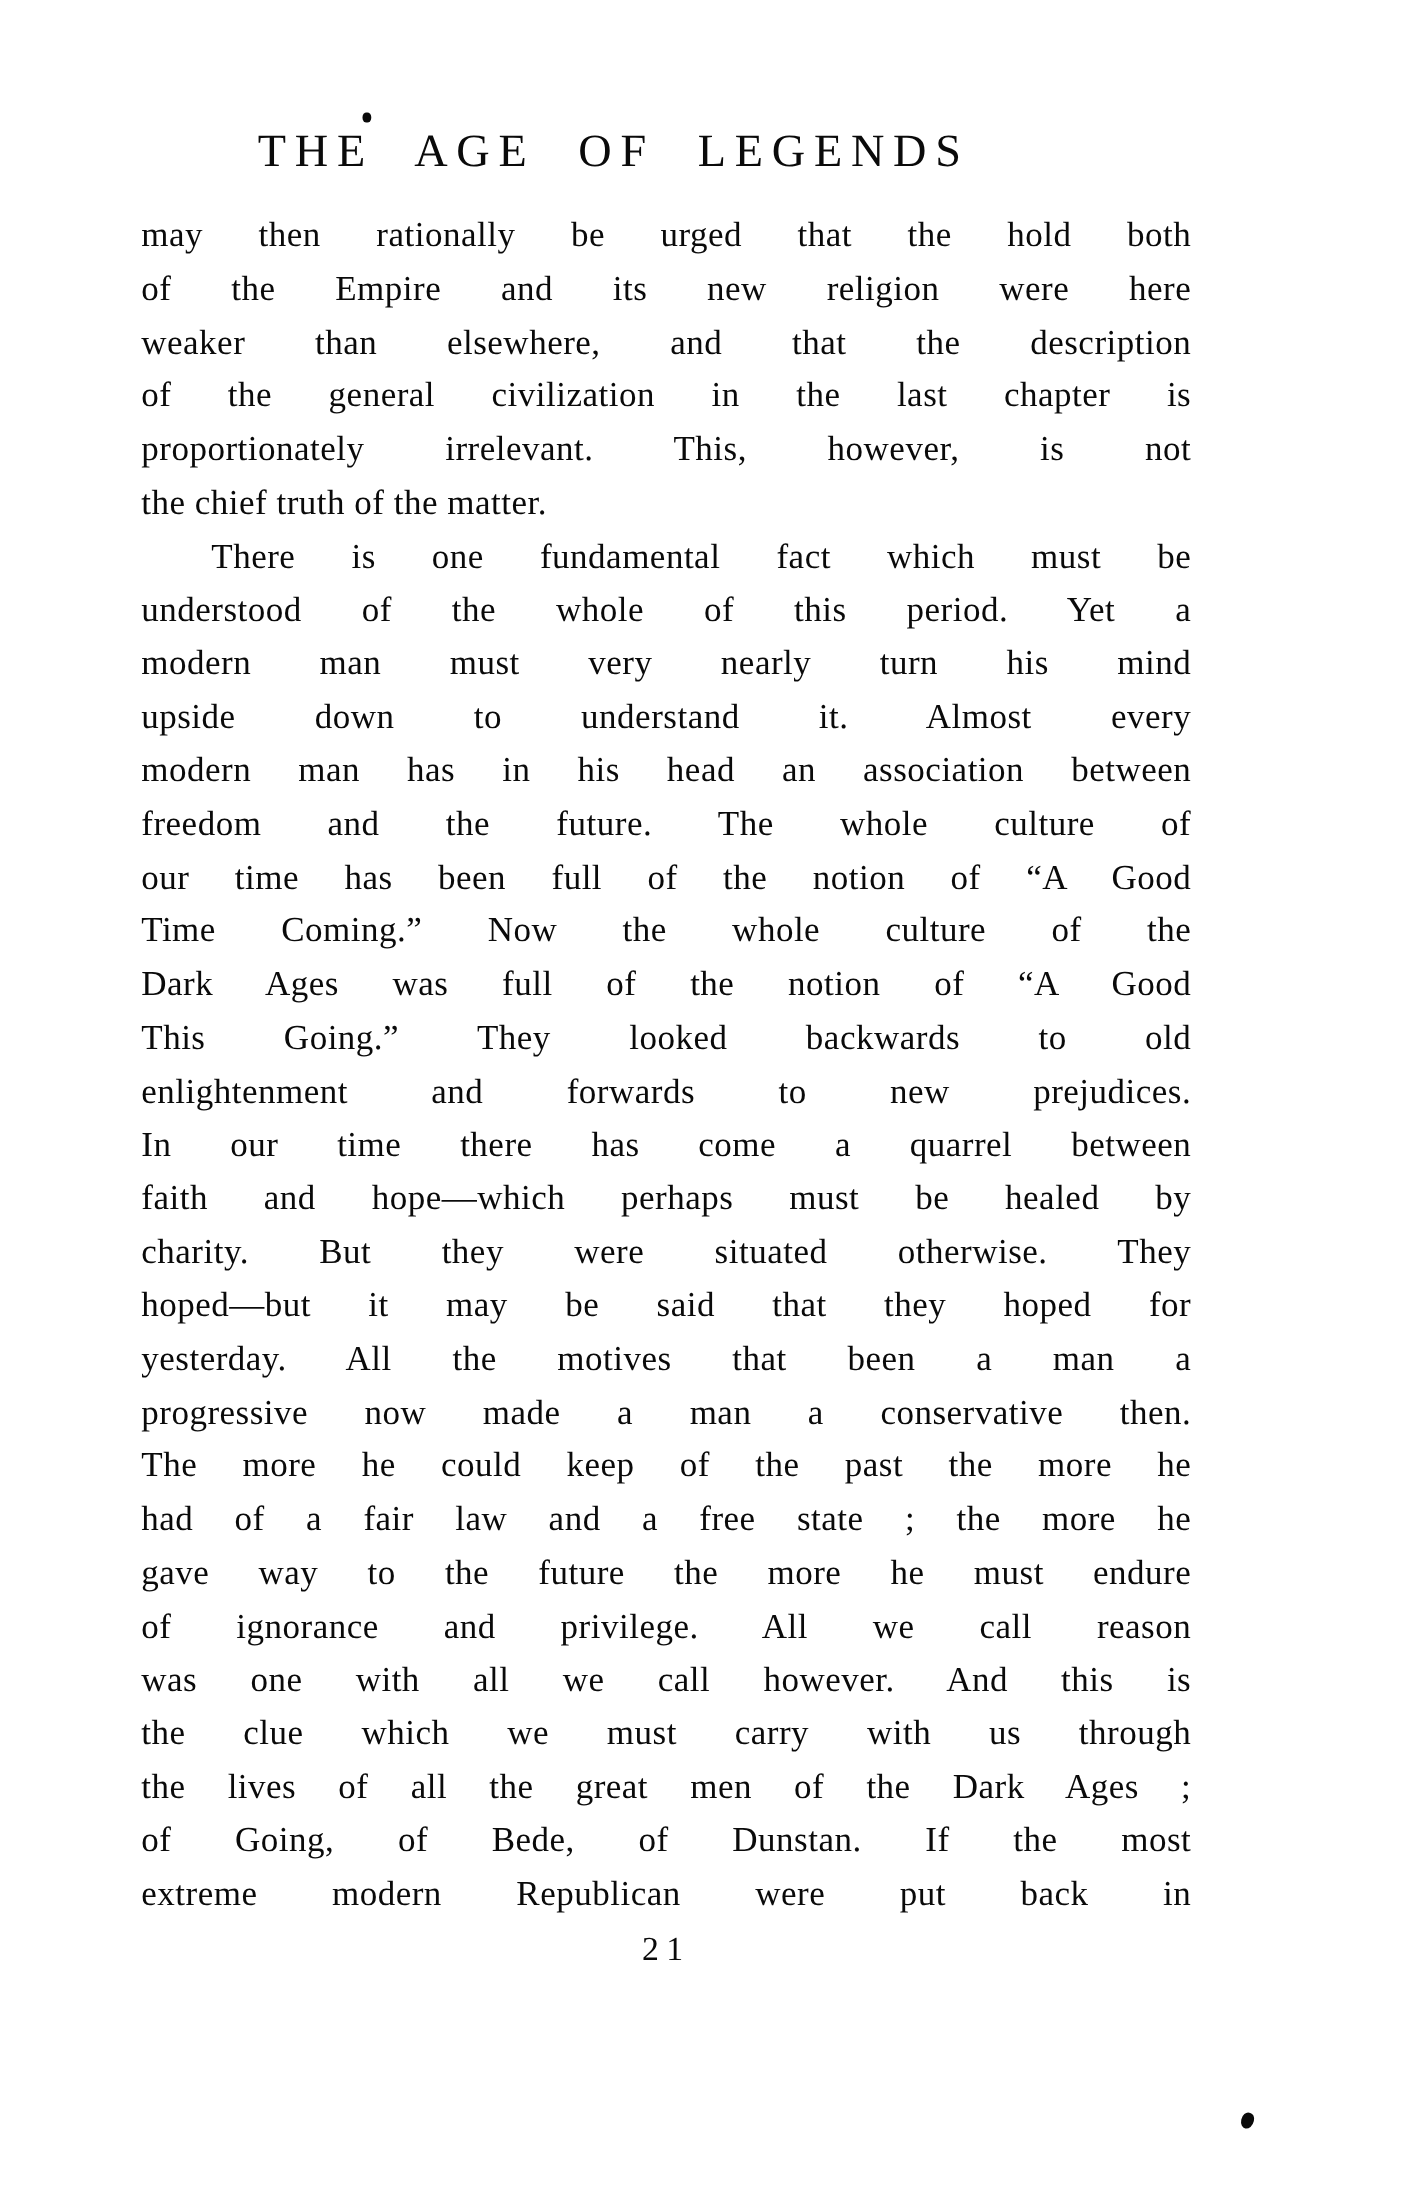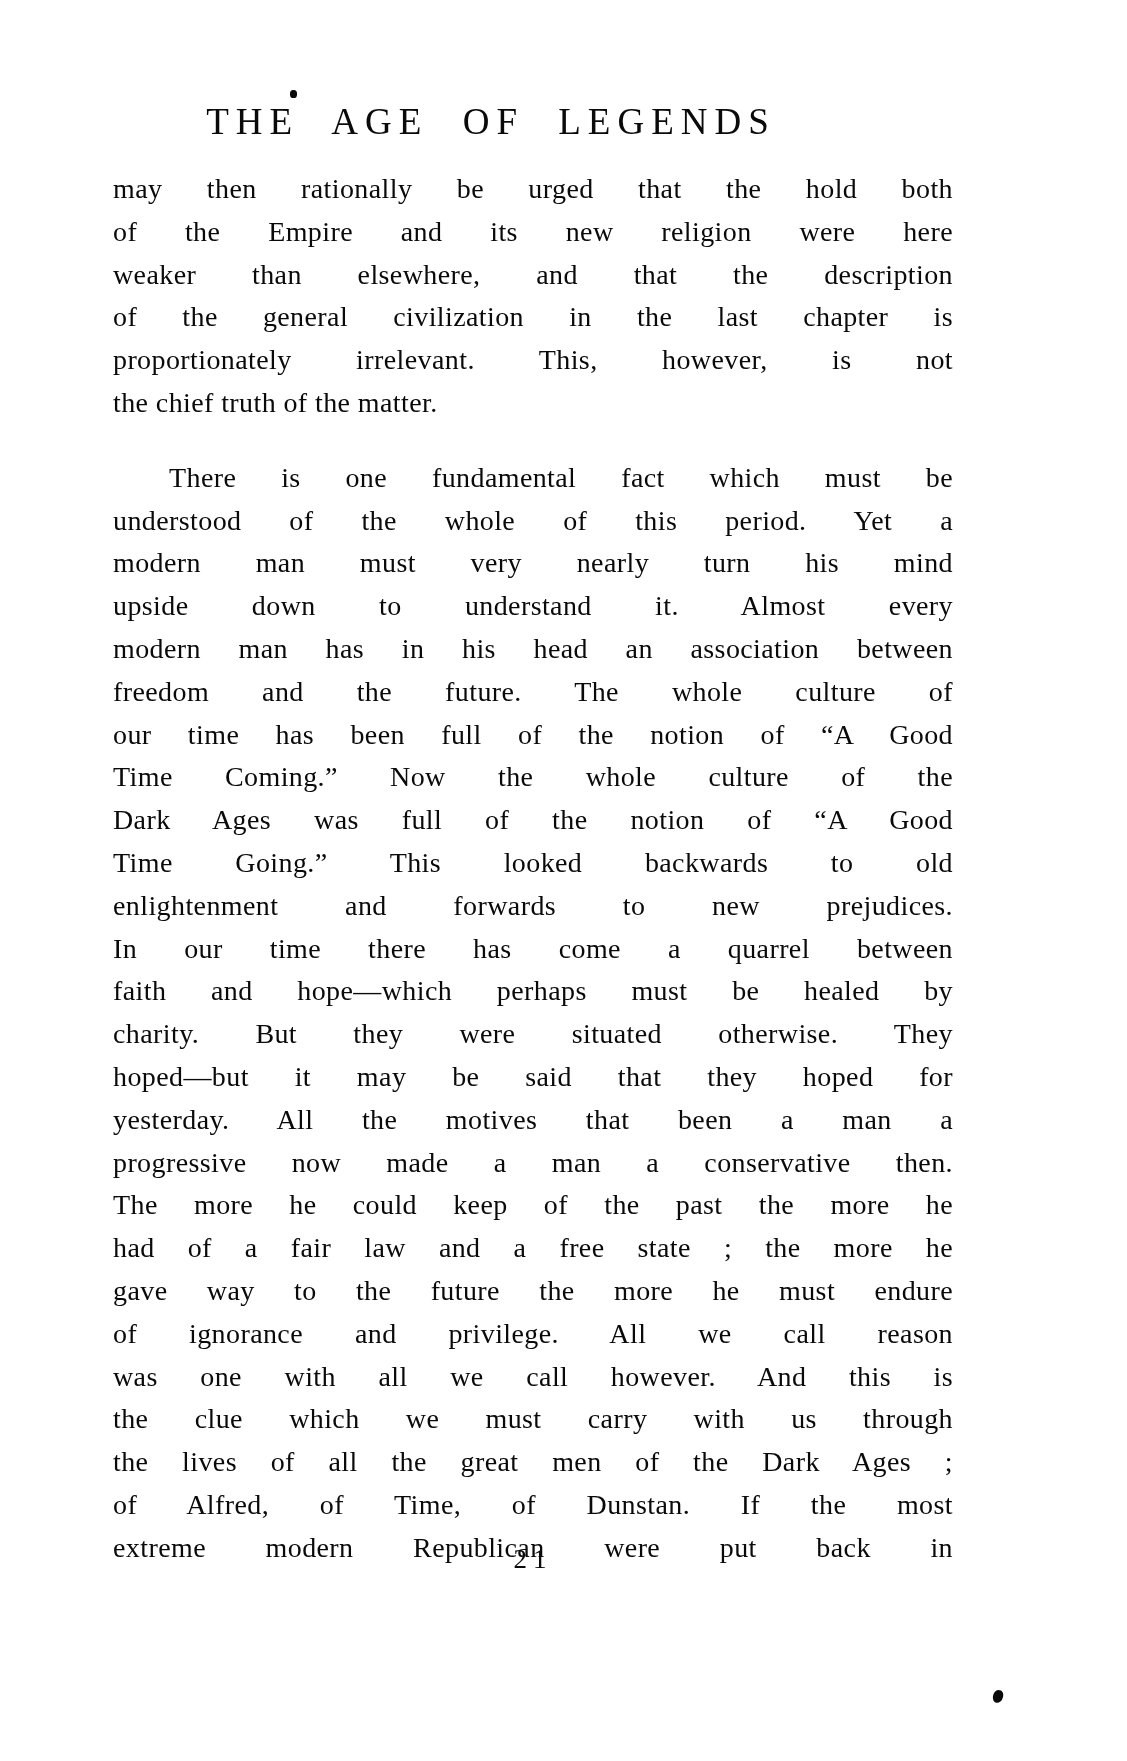--- a/index.html
+++ b/index.html
@@ -50,7 +50,7 @@
     text-align-last: justify;
     white-space: normal;
   }
-  .line.indent { padding-left: 56px; margin-top: 32px; }
+  .line.indent { padding-left: 56px; }
   .line.para-end { text-align-last: left; }
   .page-number {
     position: absolute;

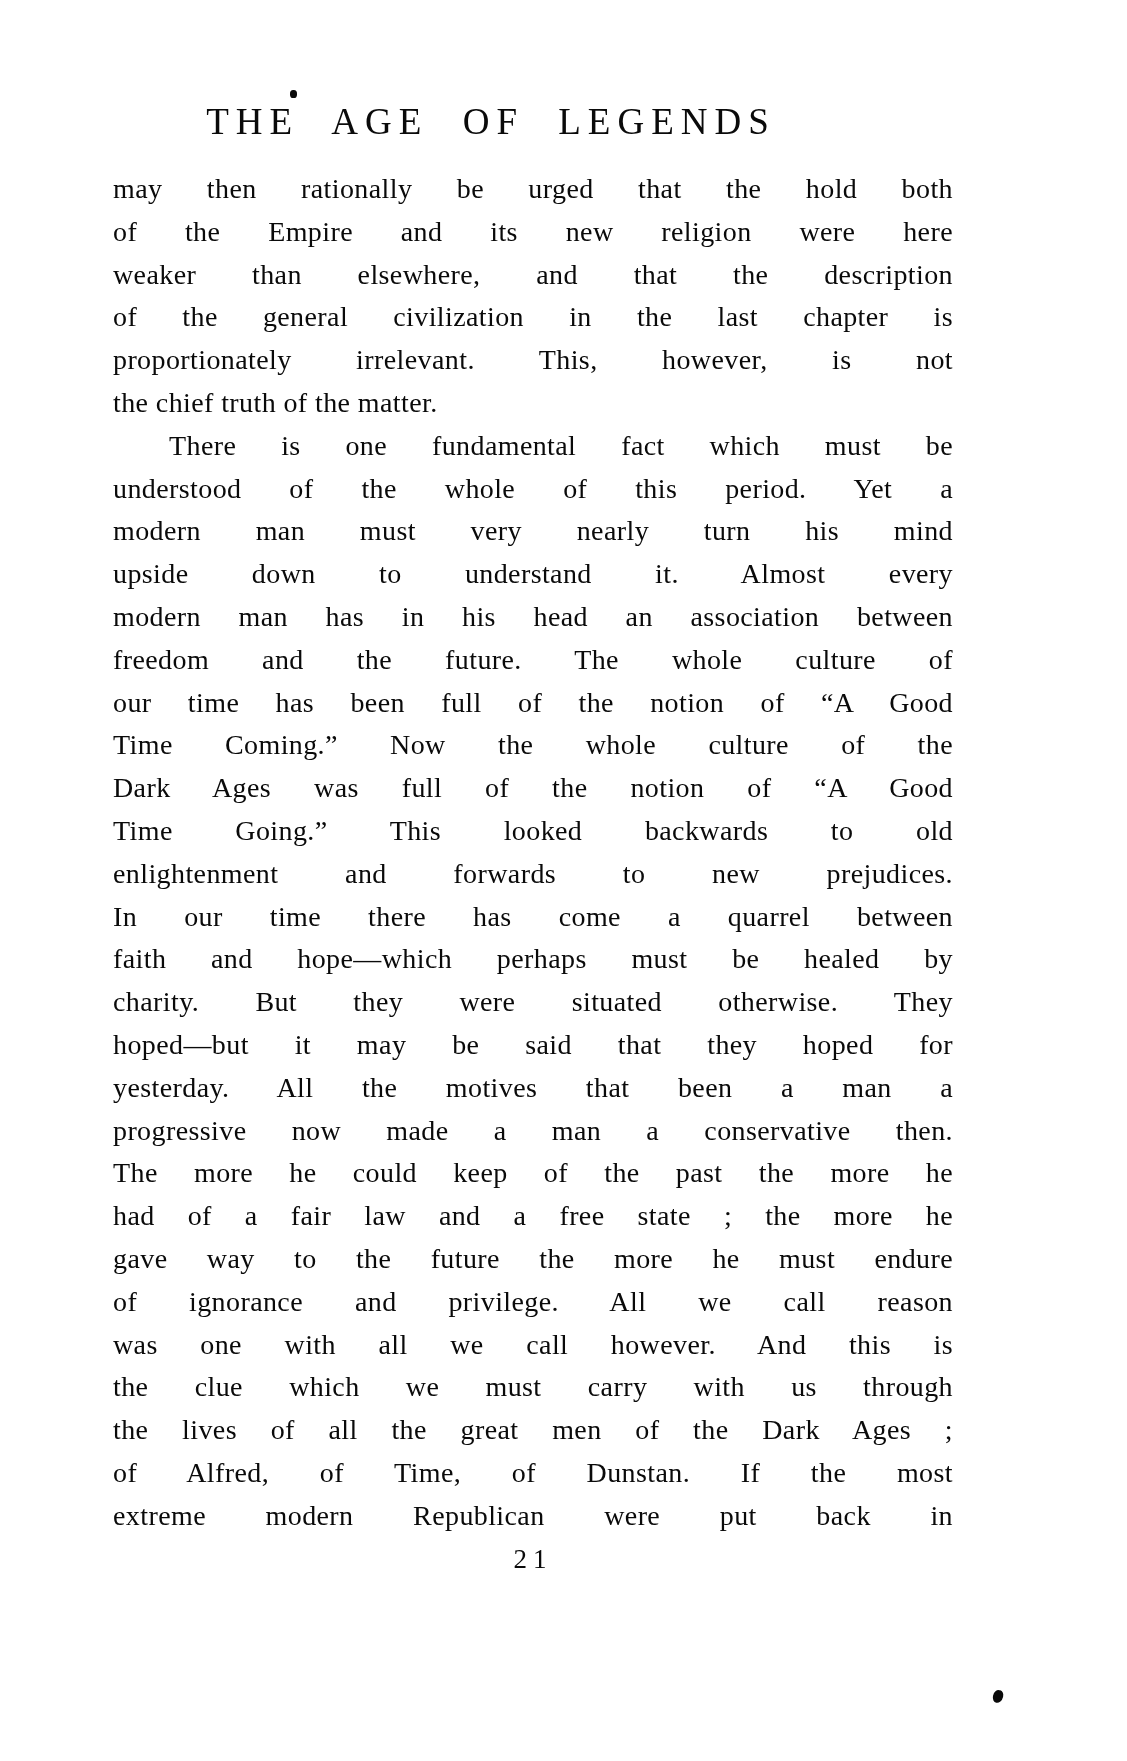--- a/index.html
+++ b/index.html
@@ -91,7 +91,7 @@
       <div class="line">our time has been full of the notion of “A Good</div>
       <div class="line">Time Coming.” Now the whole culture of the</div>
       <div class="line">Dark Ages was full of the notion of “A Good</div>
-      <div class="line">Time Going.” This looked backwards to old</div>
+      <div class="line">This Going.” They looked backwards to old</div>
       <div class="line">enlightenment and forwards to new prejudices.</div>
       <div class="line">In our time there has come a quarrel between</div>
       <div class="line">faith and hope—which perhaps must be healed by</div>

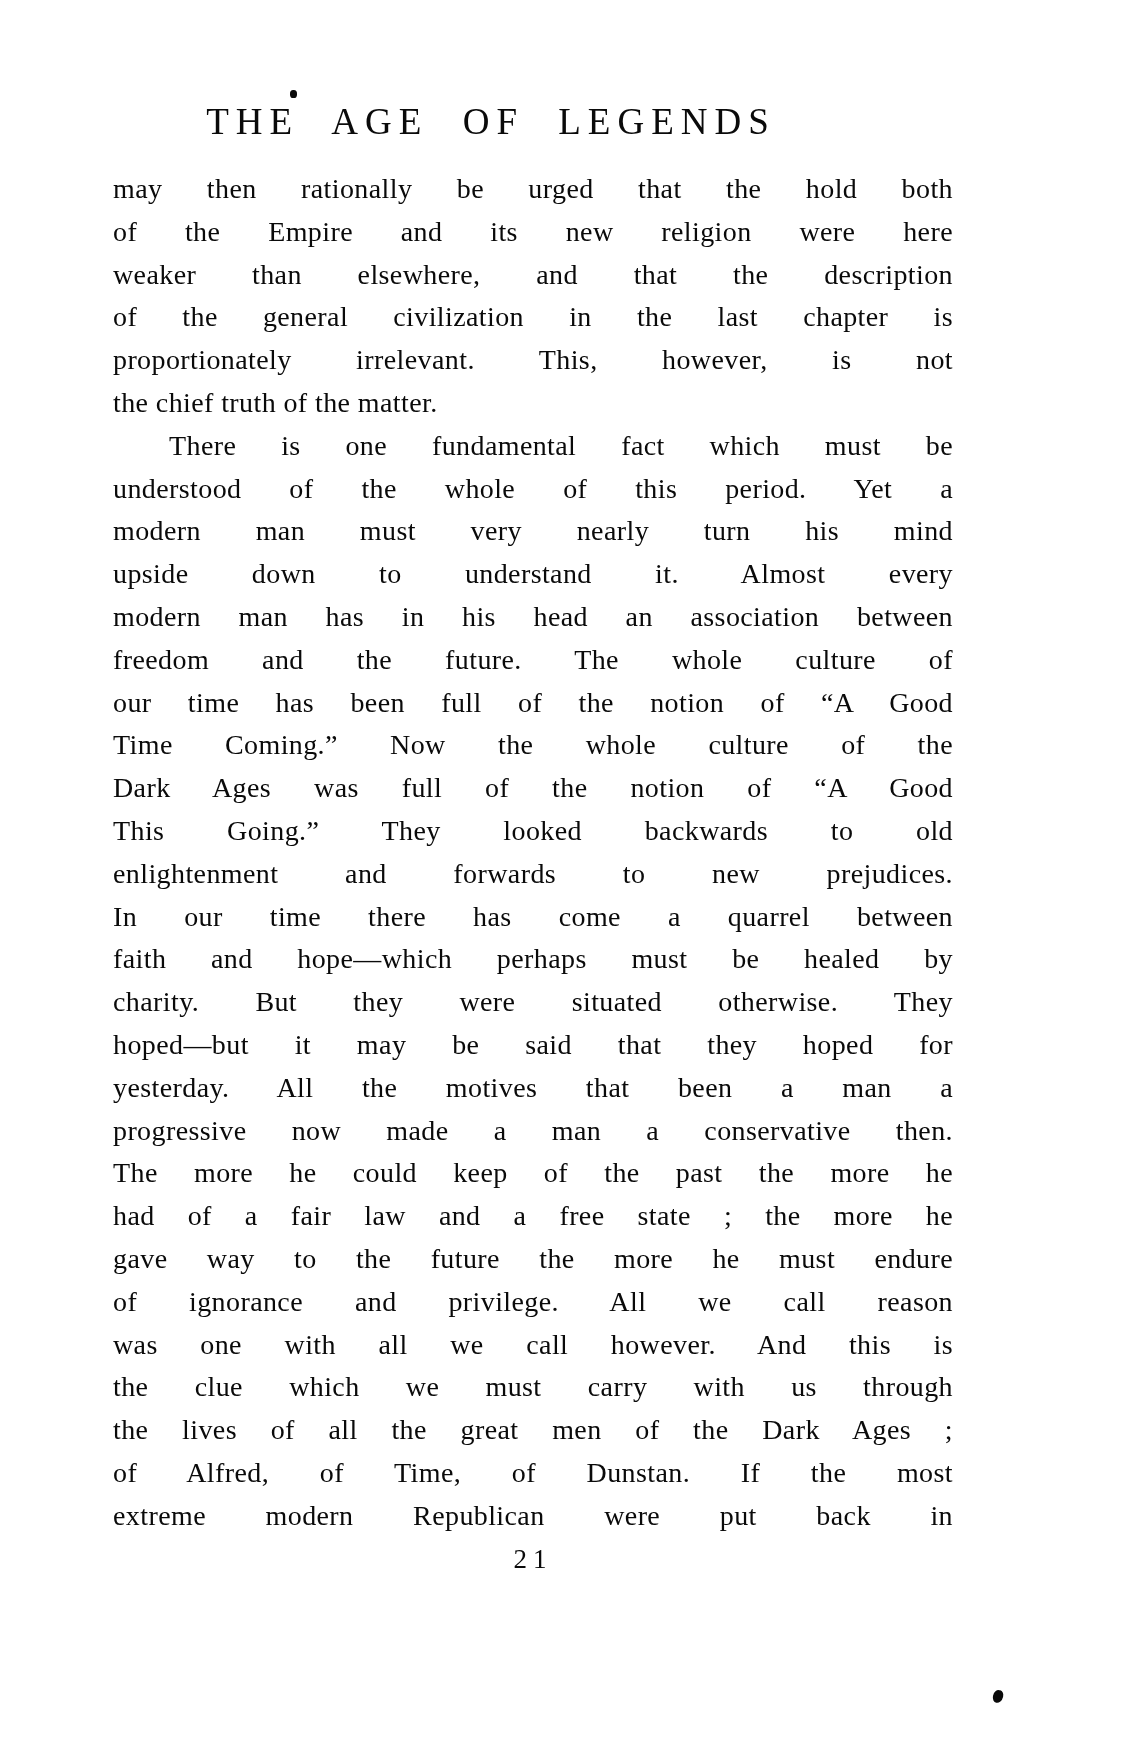--- a/index.html
+++ b/index.html
@@ -106,7 +106,7 @@
       <div class="line">was one with all we call however. And this is</div>
       <div class="line">the clue which we must carry with us through</div>
       <div class="line">the lives of all the great men of the Dark Ages ;</div>
-      <div class="line">of Alfred, of Time, of Dunstan. If the most</div>
+      <div class="line">of Going, of Bede, of Dunstan. If the most</div>
       <div class="line">extreme modern Republican were put back in</div>
     </div>
   <div class="page-number">21</div>

